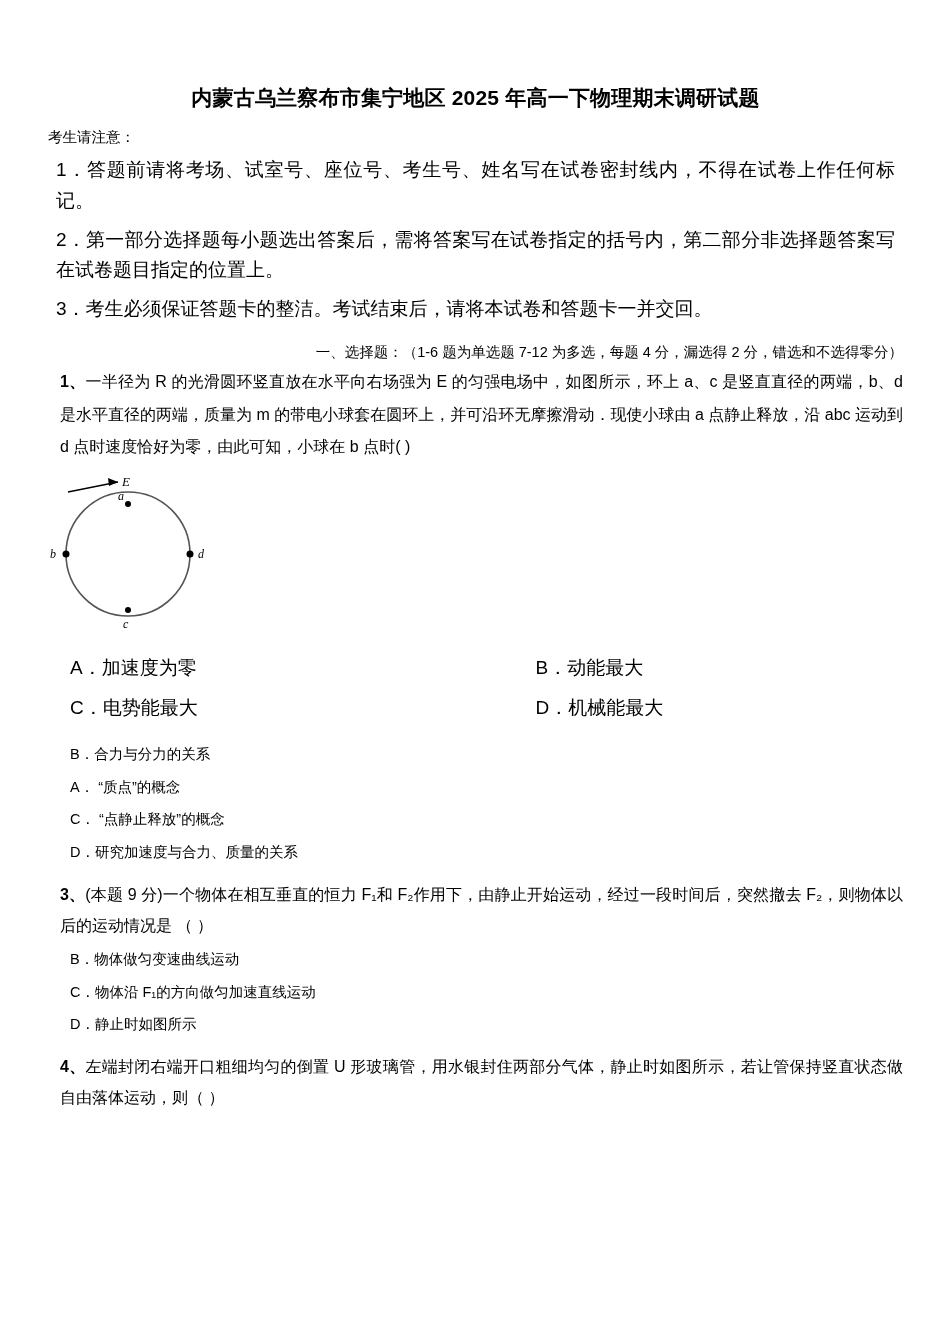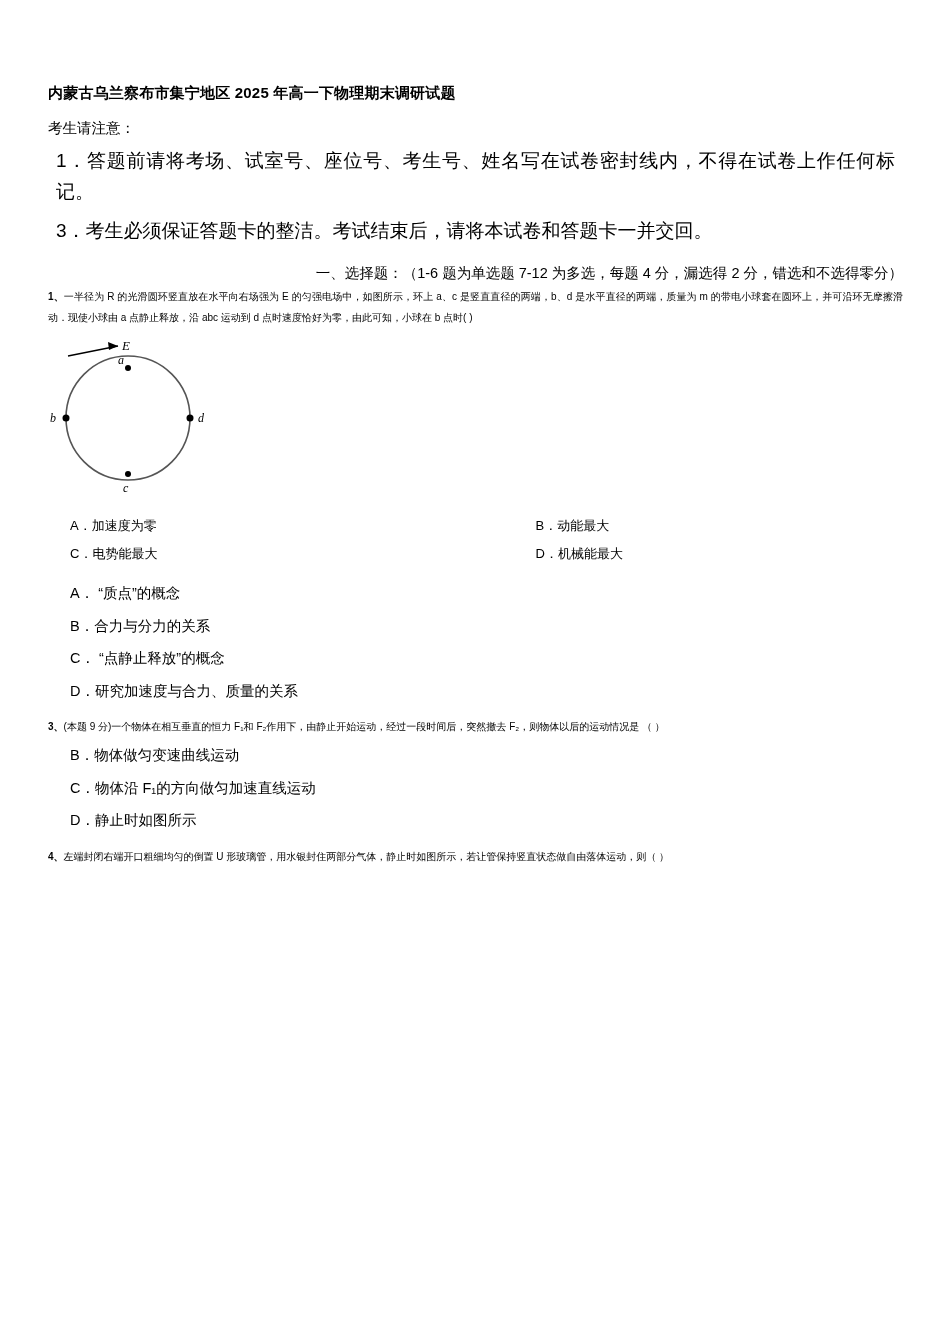--- a/index.html
+++ b/index.html
@@ -30,9 +30,9 @@
   }
   h1.doc-title {
     font-family: "Liberation Sans", "DejaVu Sans", sans-serif;
-    font-size: 15px;
+    font-size: 21px;
     font-weight: bold;
-    text-align: left;
+    text-align: center;
     margin: 0 0 16px 0;
     letter-spacing: 0.2px;
   }

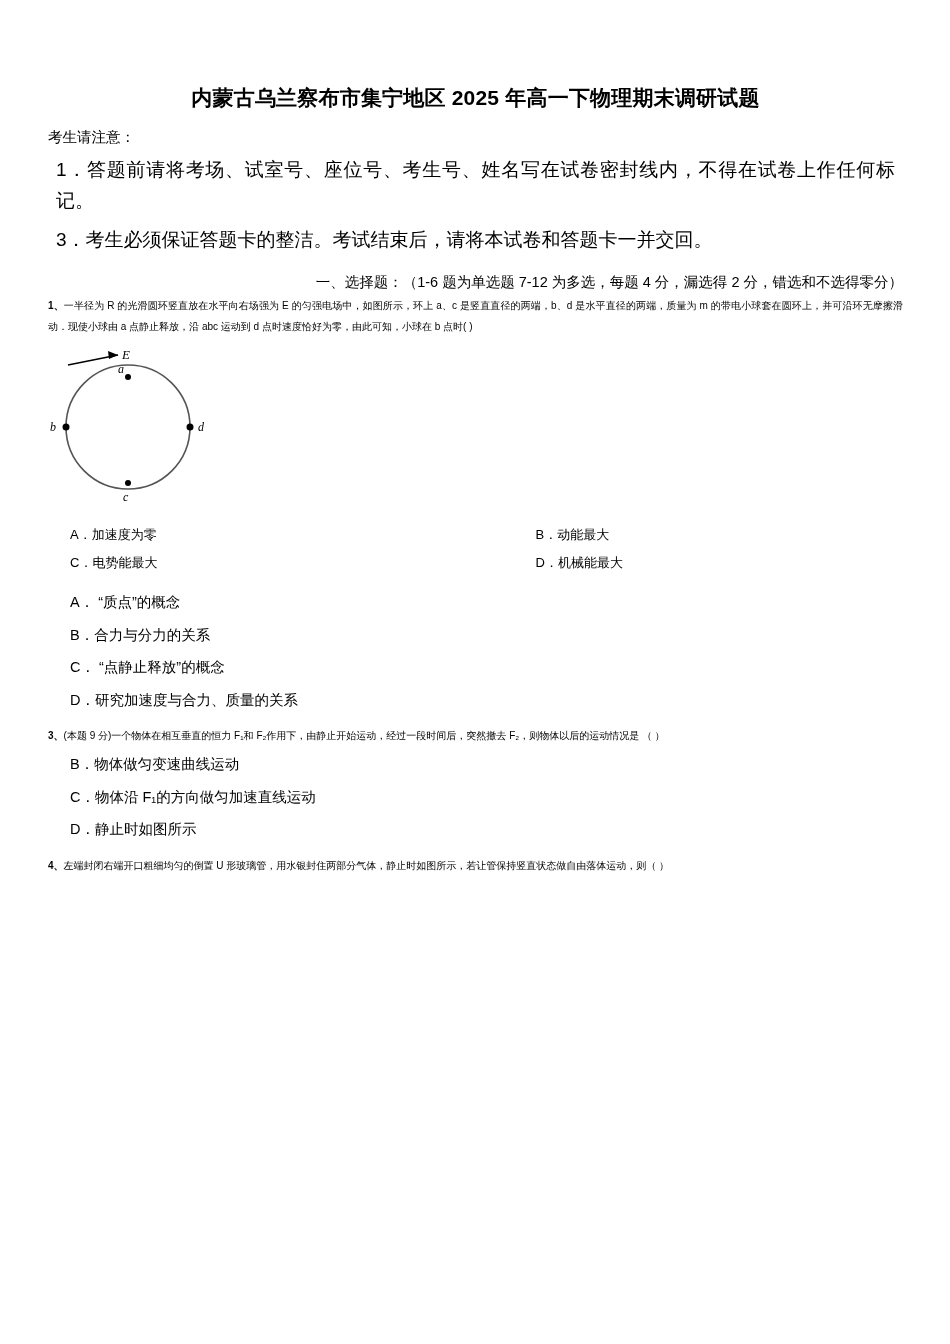--- a/index.html
+++ b/index.html
@@ -100,6 +100,7 @@
 
     <div class="notice-head">考生请注意：</div>
     <p class="notice-line">1．答题前请将考场、试室号、座位号、考生号、姓名写在试卷密封线内，不得在试卷上作任何标记。</p>
+    <p class="notice-line">2．第一部分选择题每小题选出答案后，需将答案写在试卷指定的括号内，第二部分非选择题答案写在试卷题目指定的位置上。</p>
     <p class="notice-line">3．考生必须保证答题卡的整洁。考试结束后，请将本试卷和答题卡一并交回。</p>
 
     <div class="section-title">一、选择题：（1-6 题为单选题 7-12 为多选，每题 4 分，漏选得 2 分，错选和不选得零分）</div>

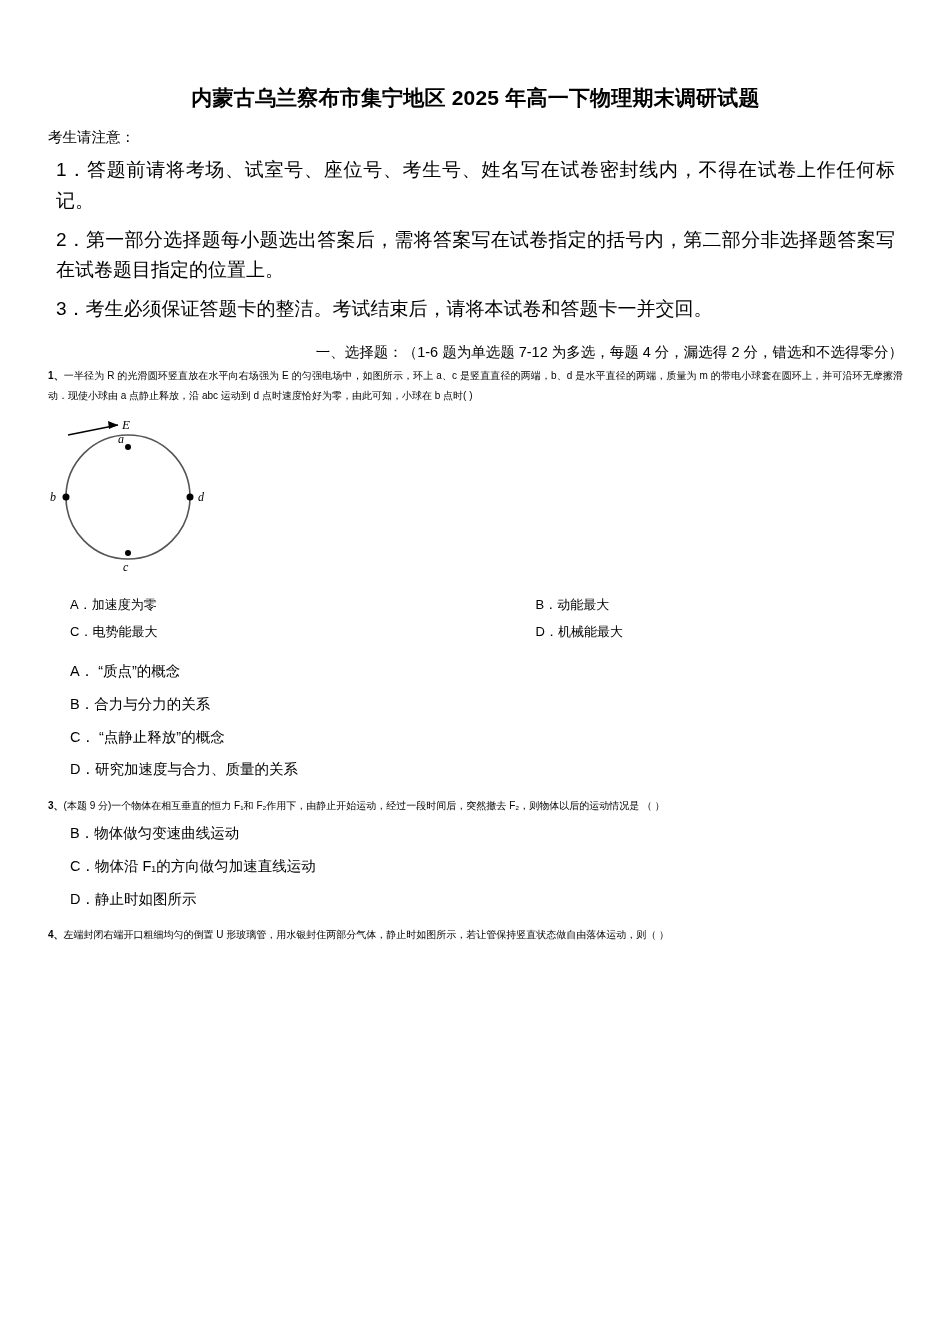--- a/index.html
+++ b/index.html
@@ -57,9 +57,9 @@
   }
   .qtext {
     font-family: "Liberation Sans", "DejaVu Sans", sans-serif;
-    font-size: 10px;
+    font-size: 16px;
     line-height: 1.95;
-    margin: 0 0 2px 0;
+    margin: 0 0 2px 12px;
     text-align: justify;
   }
   .qtext.q1 { line-height: 2.05; }

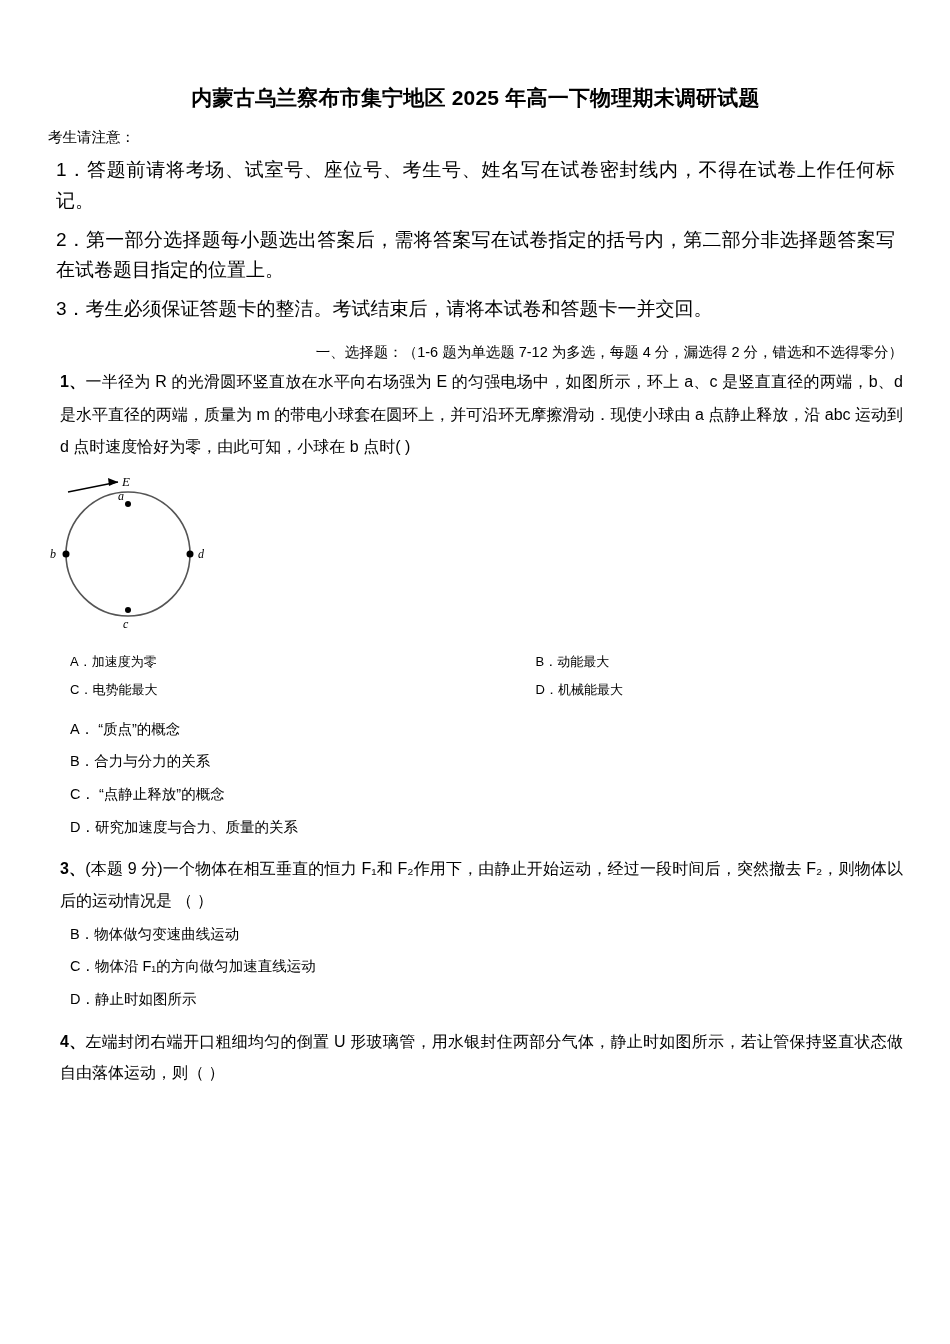--- a/index.html
+++ b/index.html
@@ -73,7 +73,7 @@
     width: 50%;
     box-sizing: border-box;
     font-family: "Liberation Sans", "DejaVu Sans", sans-serif;
-    font-size: 13px;
+    font-size: 19px;
     line-height: 2.1;
     padding-left: 22px;
   }

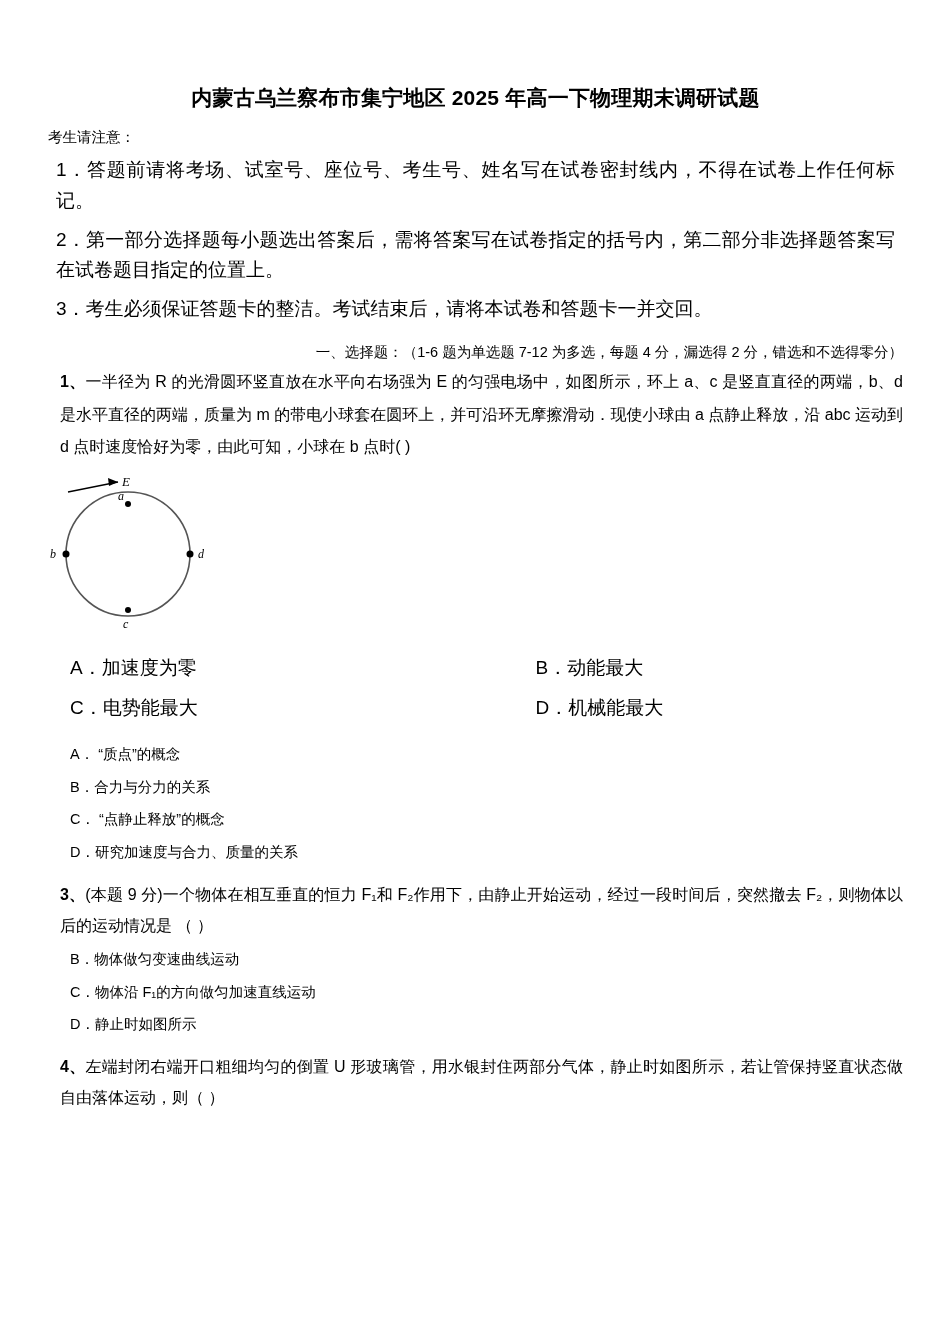--- a/index.html
+++ b/index.html
@@ -137,8 +137,8 @@
 
     <div class="gap-q">
       <div class="opt-list">
+        <div class="opt">B．合力与分力的关系</div>
         <div class="opt">A． “质点”的概念</div>
-        <div class="opt">B．合力与分力的关系</div>
         <div class="opt">C． “点静止释放”的概念</div>
         <div class="opt">D．研究加速度与合力、质量的关系</div>
       </div>

